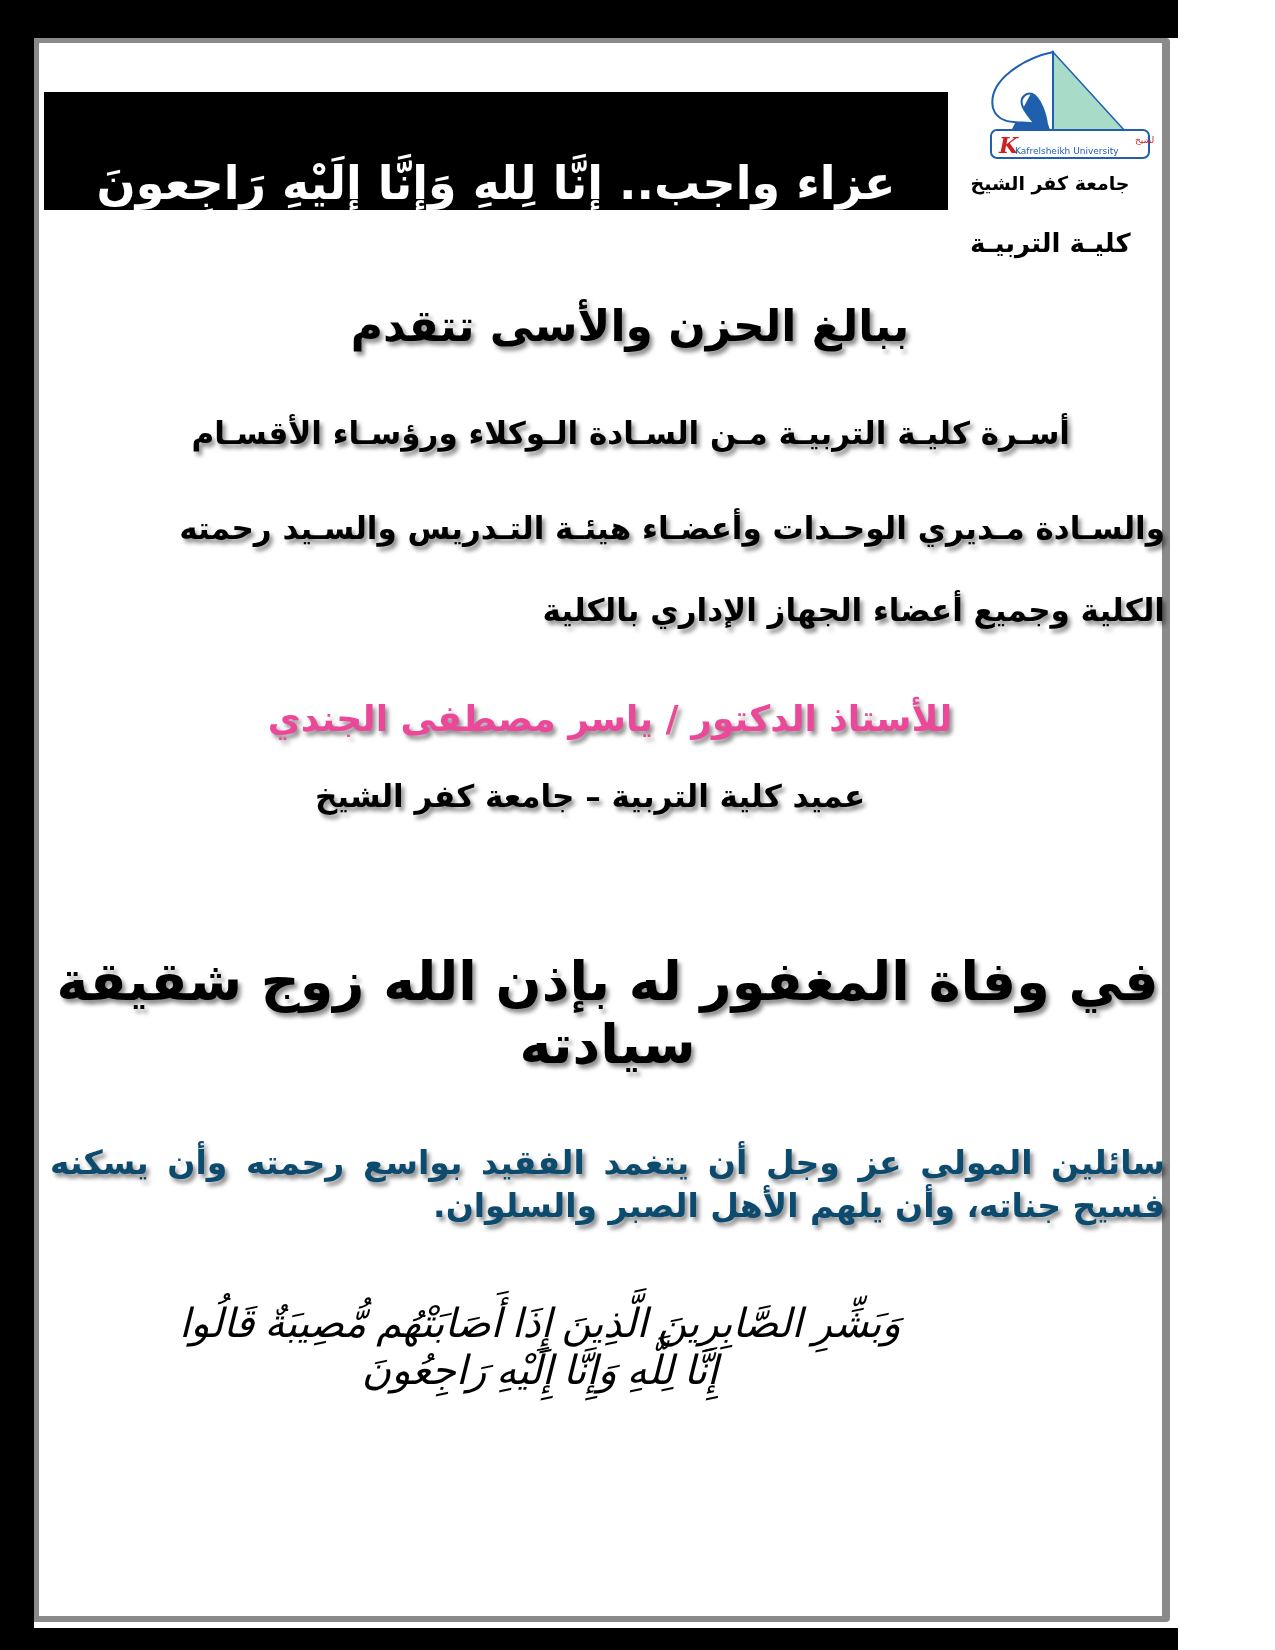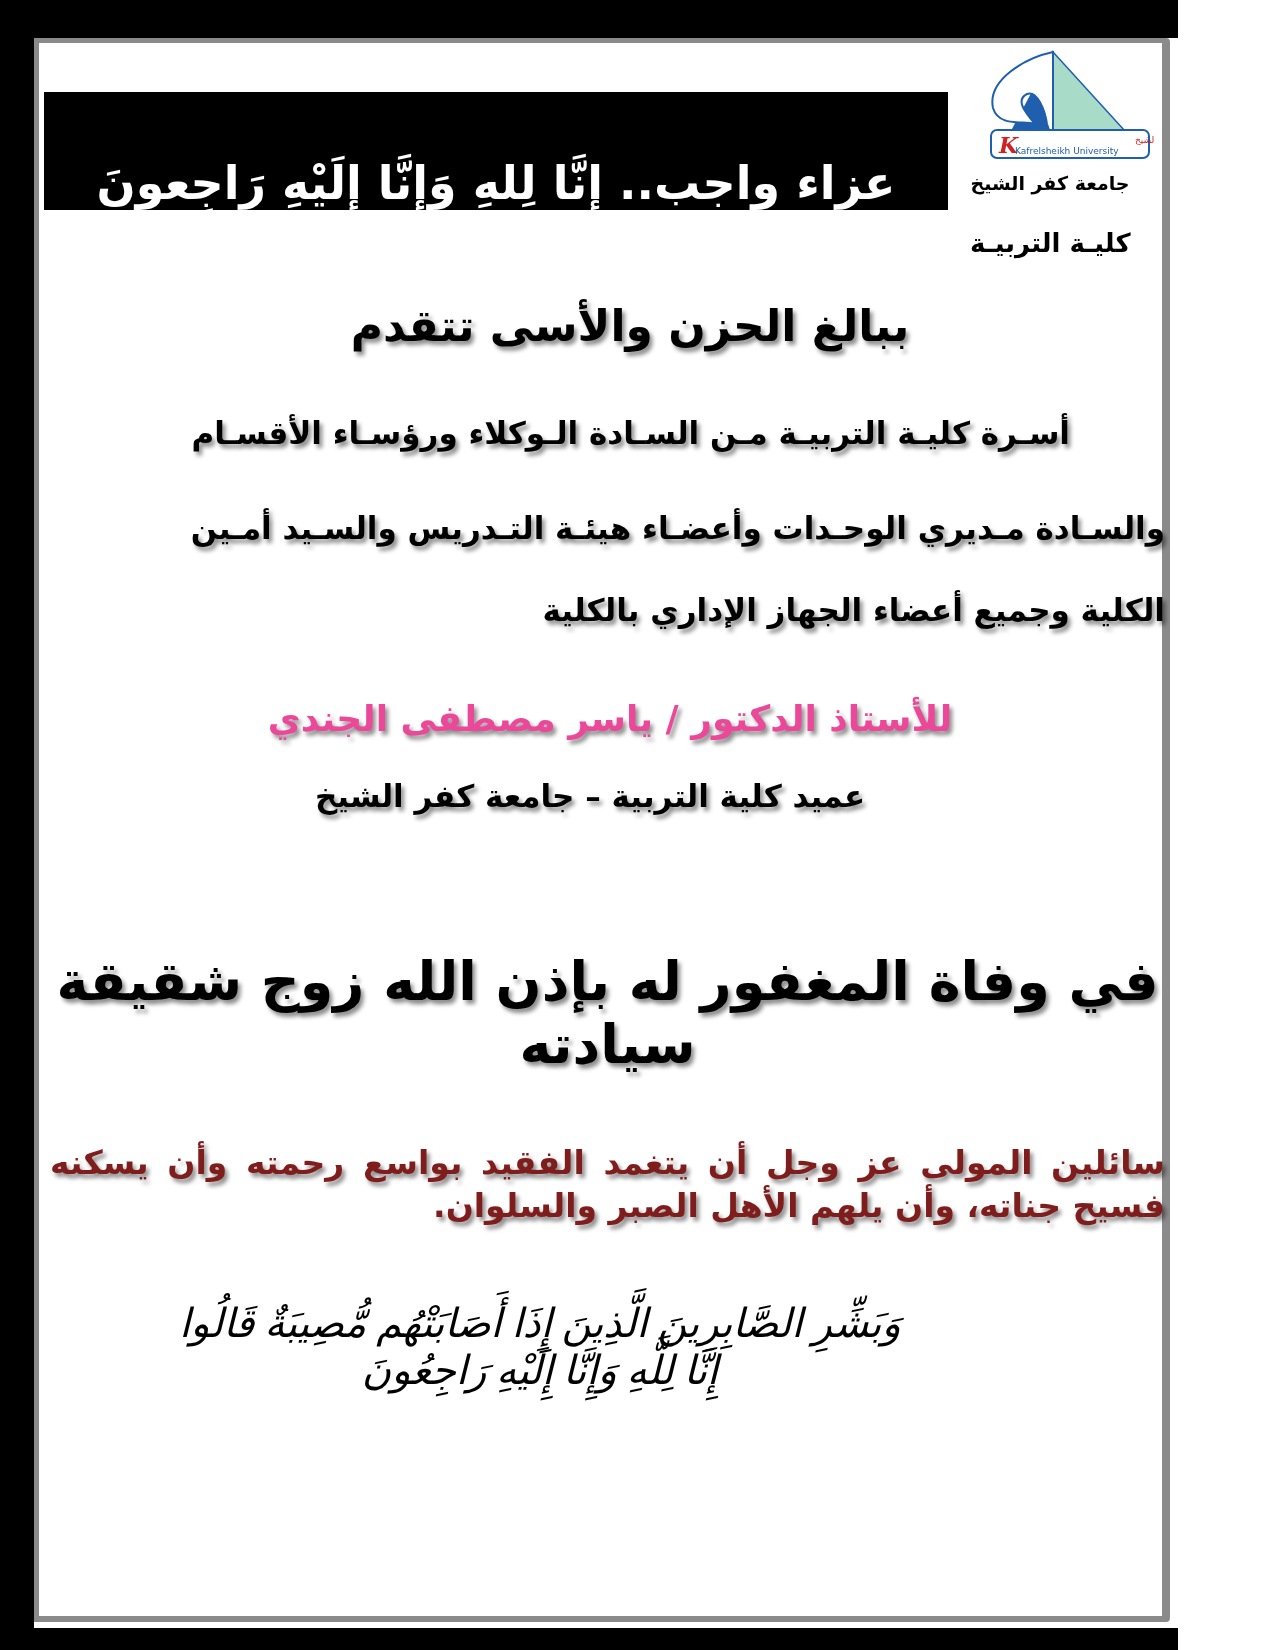--- a/index.html
+++ b/index.html
@@ -135,7 +135,7 @@
 <div class="headline shadow-text">ببالغ الحزن والأسى تتقدم</div>
 
 <div class="para p1 shadow-text">أسـرة كليـة التربيـة مـن السـادة  الـوكلاء ورؤسـاء الأقسـام</div>
-<div class="para p2 shadow-text">والسـادة مـديري الوحـدات  وأعضـاء هيئـة التـدريس والسـيد أمـين</div>
+<div class="para p2 shadow-text">والسـادة مـديري الوحـدات  وأعضـاء هيئـة التـدريس والسـيد رحمته</div>
 <div class="para p3 shadow-text">الكلية وجميع أعضاء الجهاز الإداري بالكلية</div>
 
 <div class="dean-name shadow-text">للأستاذ الدكتور / ياسر مصطفى الجندي</div>

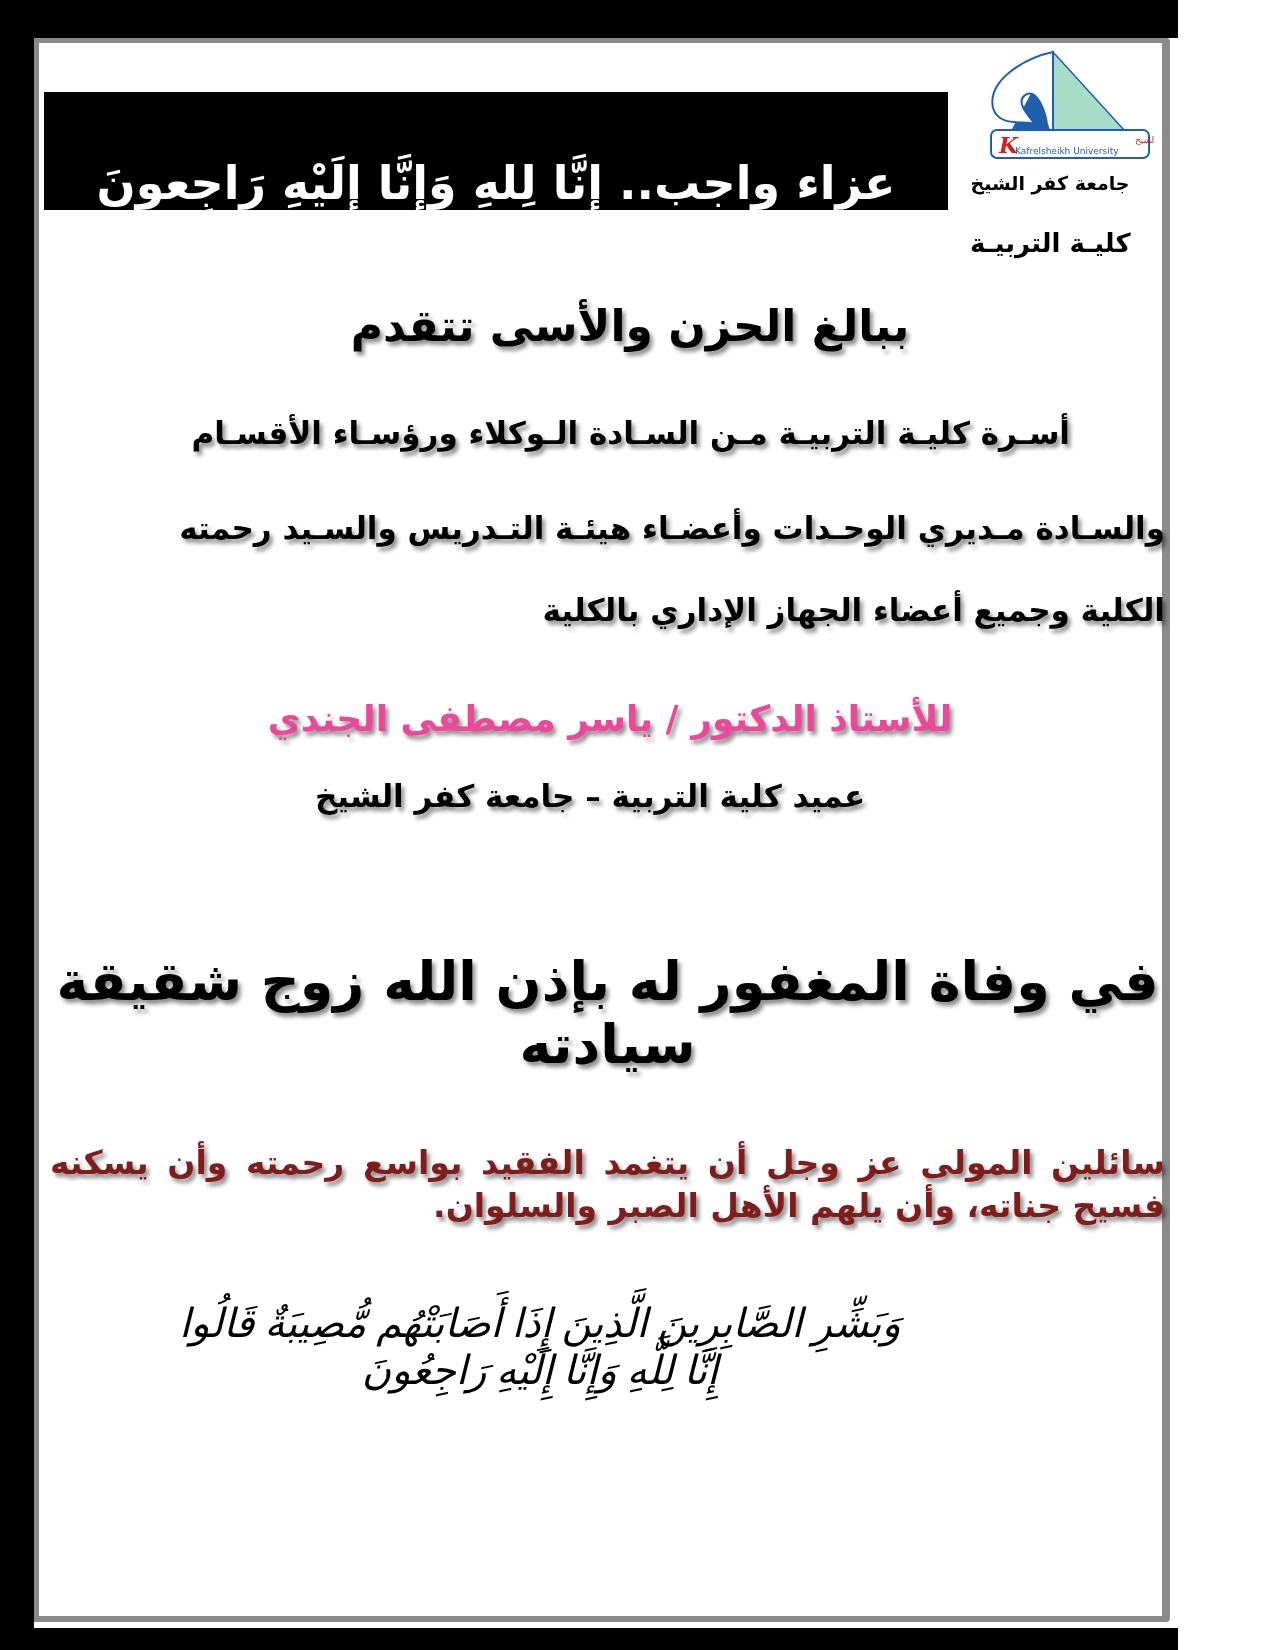--- a/index.html
+++ b/index.html
@@ -94,7 +94,7 @@
     .prayer {
       position: absolute; left: 50px; top: 1142px; width: 1115px;
       direction: rtl; text-align: justify; text-align-last: right;
-      font-weight: bold; font-size: 33px; color: #7f1d1d; line-height: 1.3;
+      font-weight: bold; font-size: 33px; color: #0c4a6e; line-height: 1.3;
     }
     .verse {
       position: absolute; left: 160px; top: 1300px; width: 760px;

